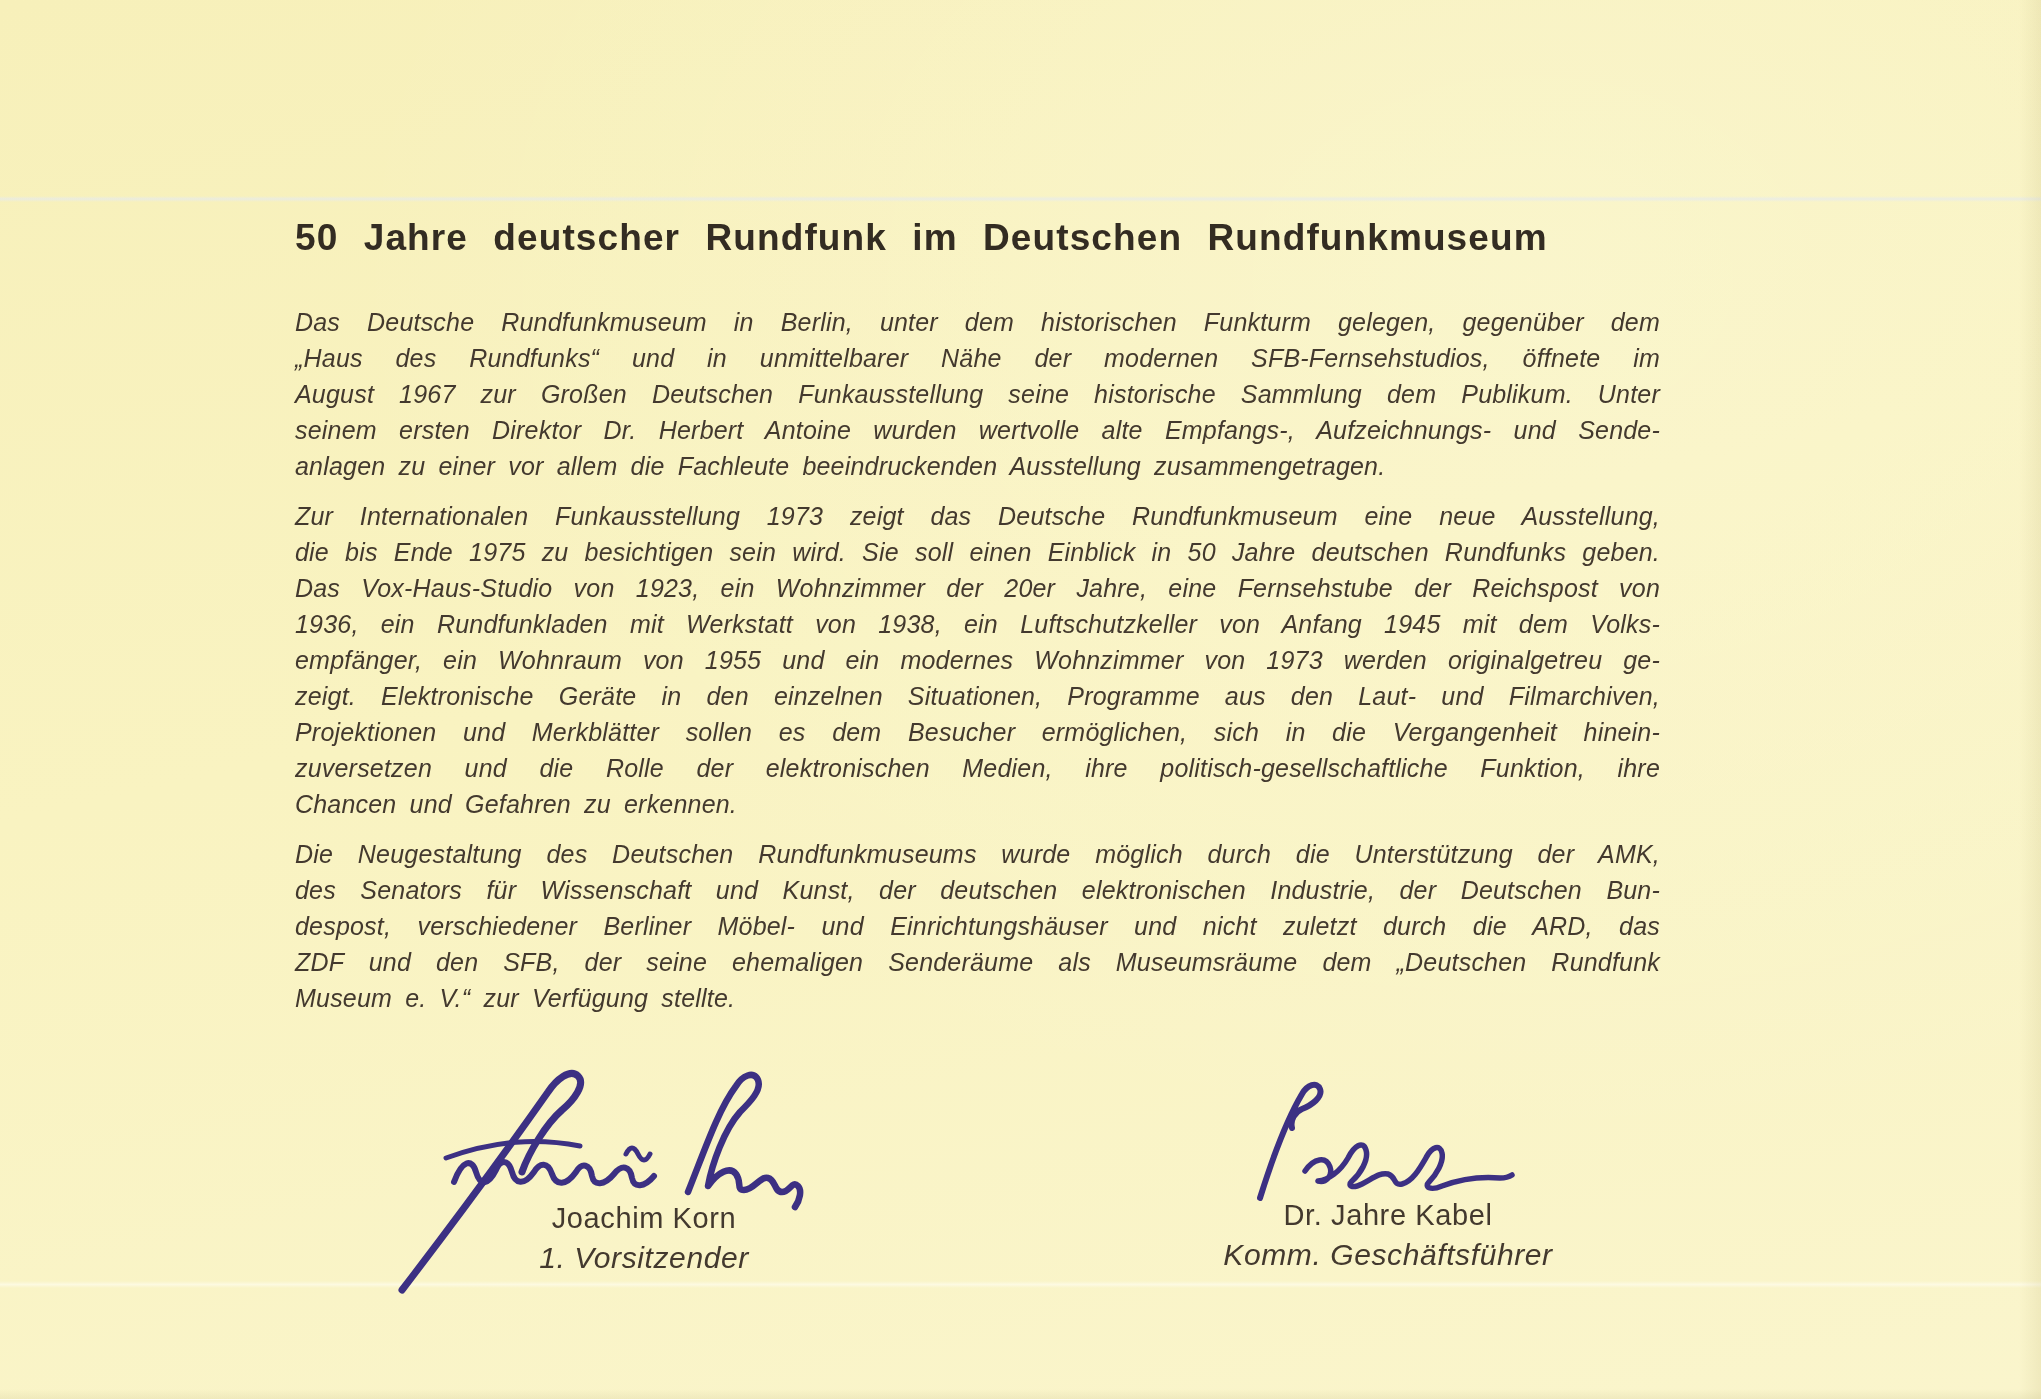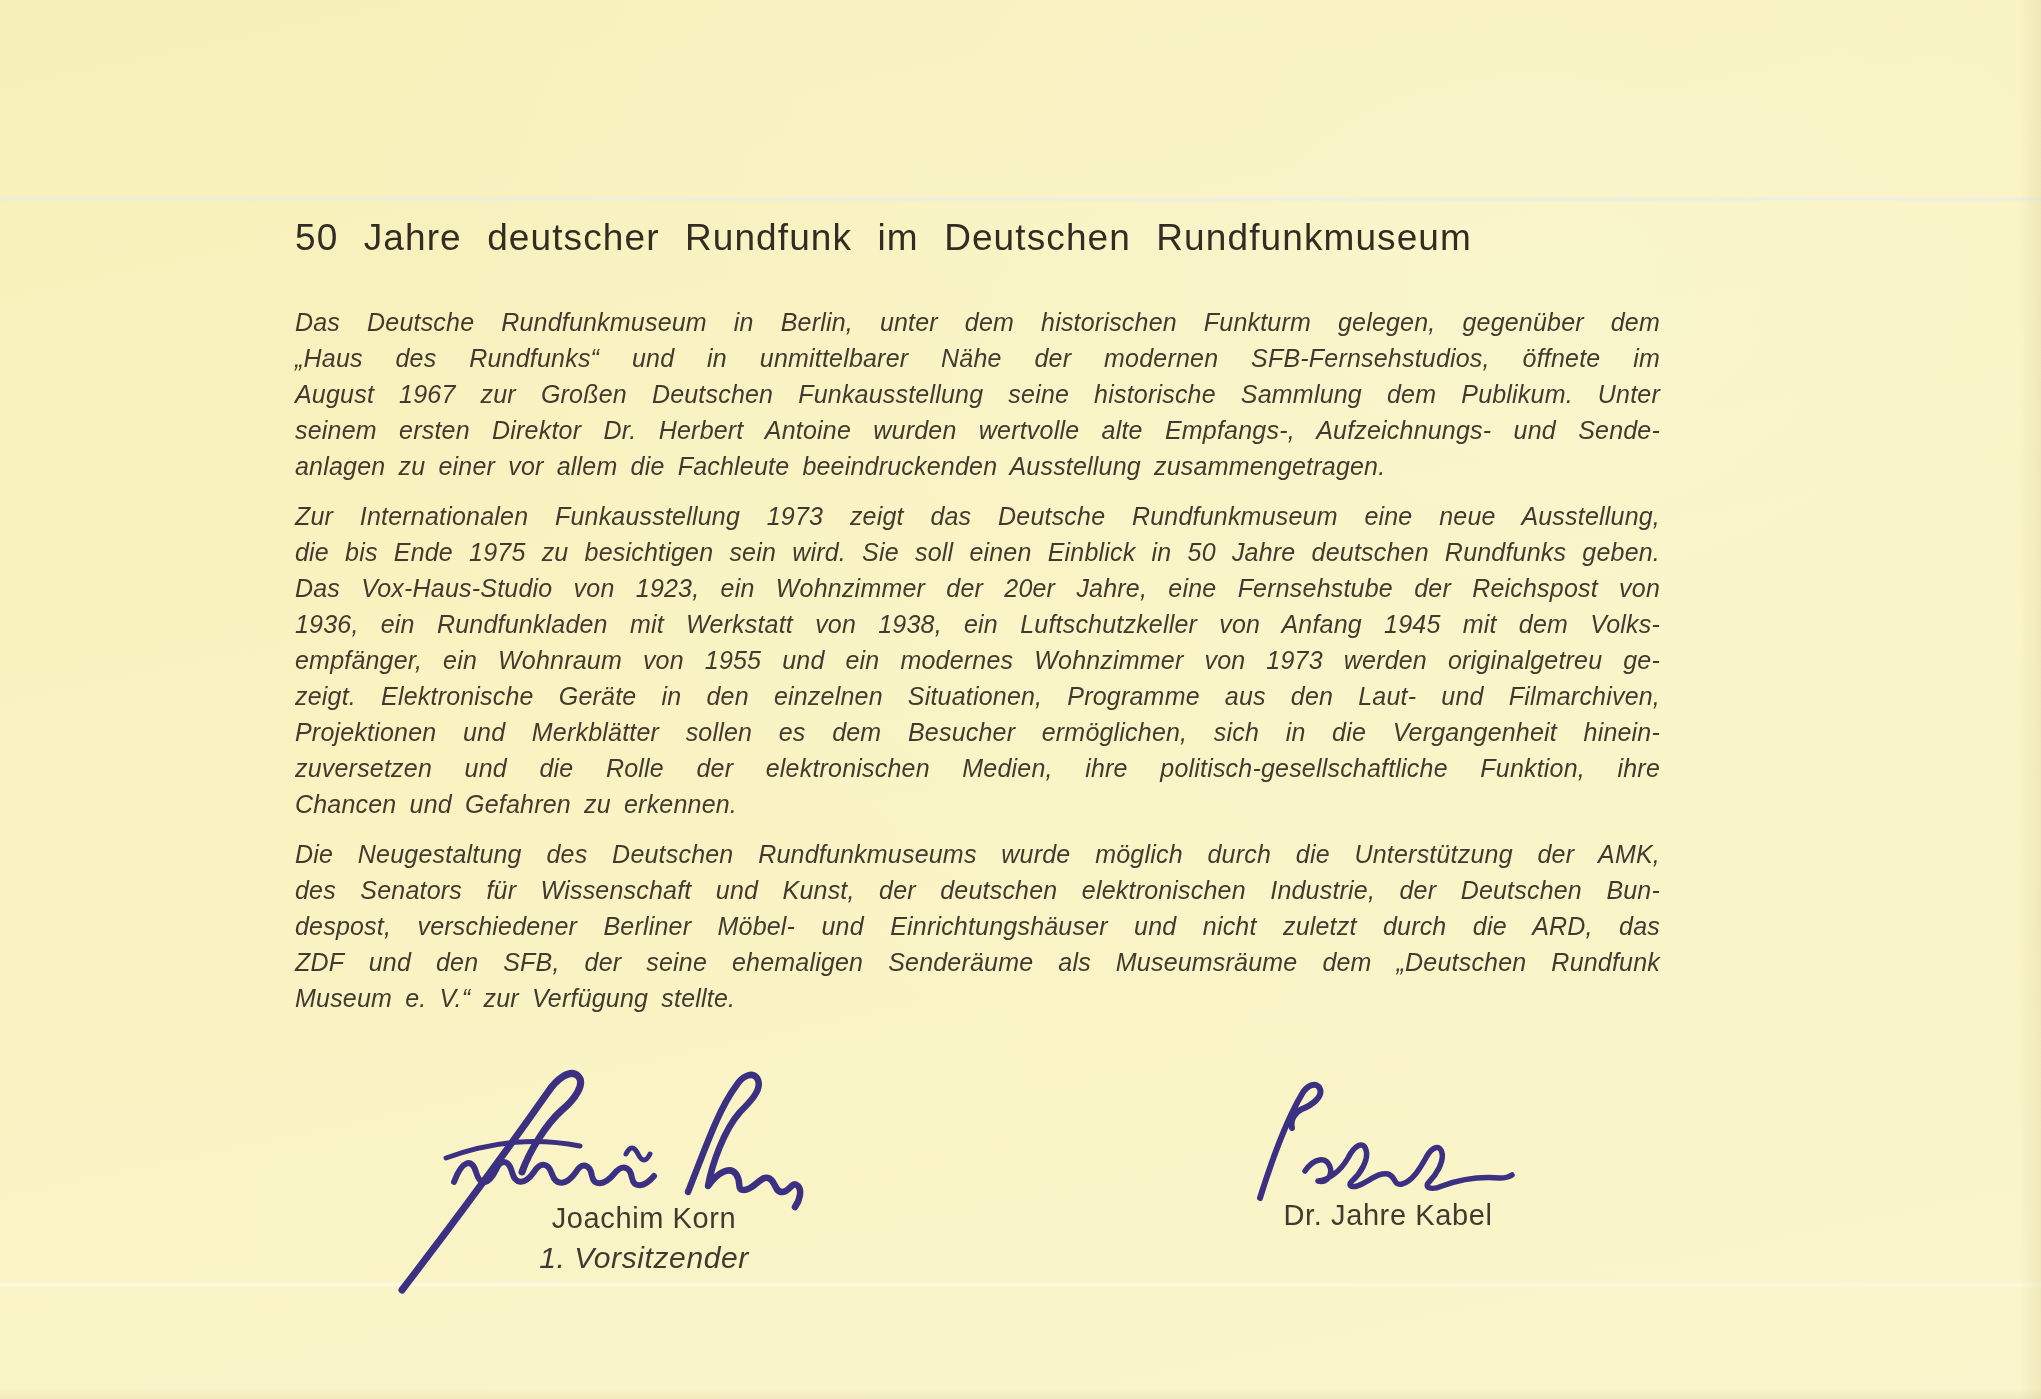--- a/index.html
+++ b/index.html
@@ -26,7 +26,7 @@
   .doc-title{
     position:absolute;left:295px;top:218px;width:1366px;
     margin:0;
-    font-size:37px;line-height:40px;font-weight:normal;
+    font-size:37px;line-height:40px;font-weight:bold;
     letter-spacing:1.1px;word-spacing:14px;
     color:var(--ink-strong,#332c22);
   }

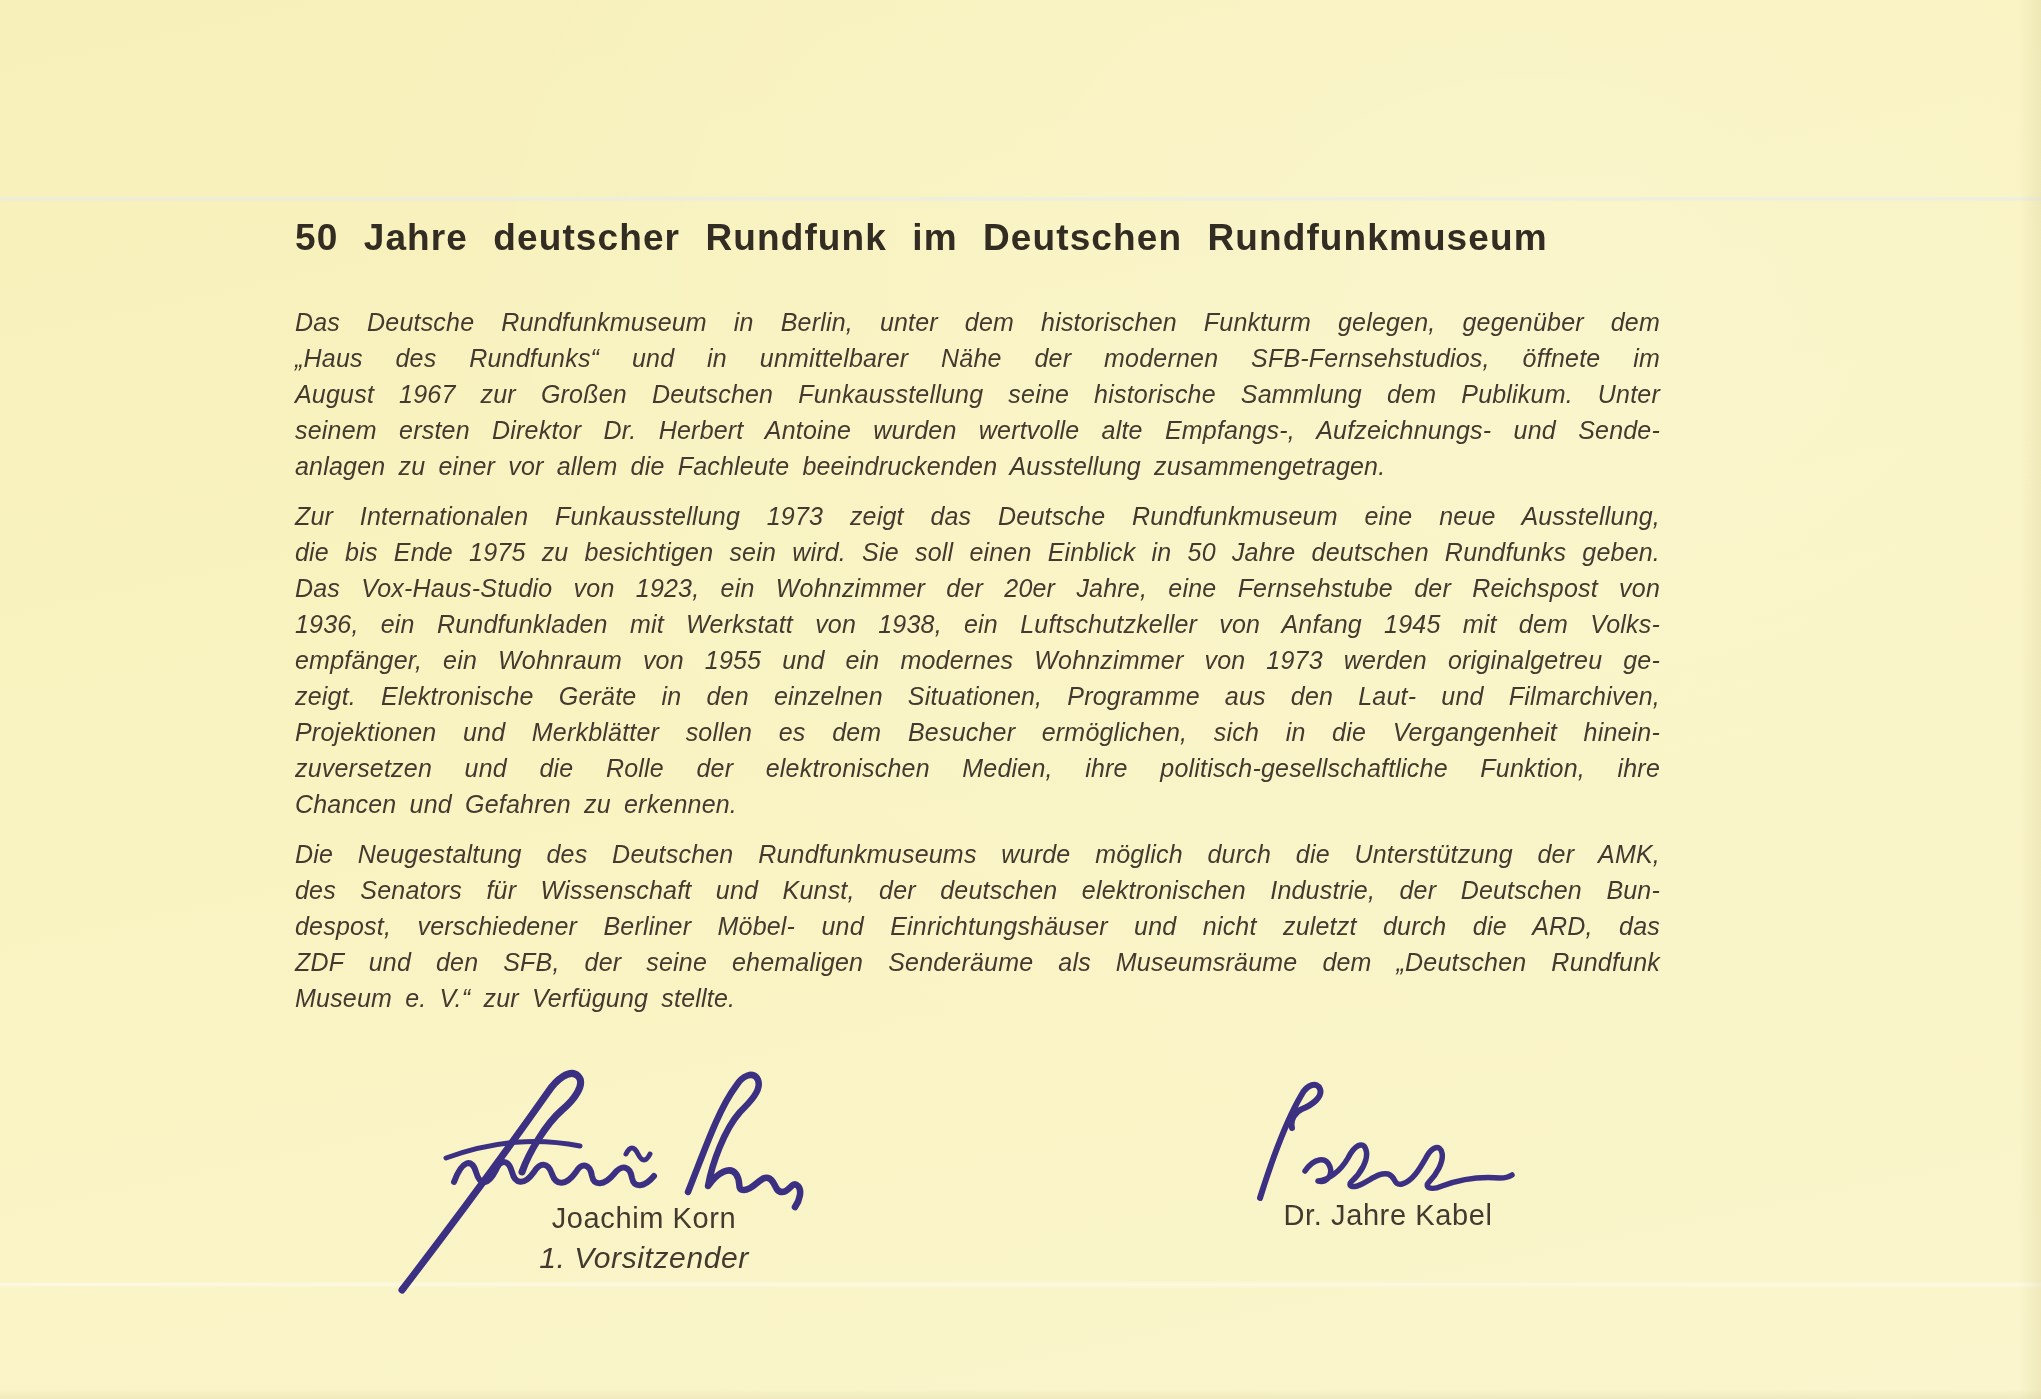--- a/index.html
+++ b/index.html
@@ -127,6 +127,7 @@
 
   <div class="sig-caption cap-right">
     <div class="name">Dr. Jahre Kabel</div>
+    <div class="role">Komm. Geschäftsführer</div>
   </div>
 
 </div>

